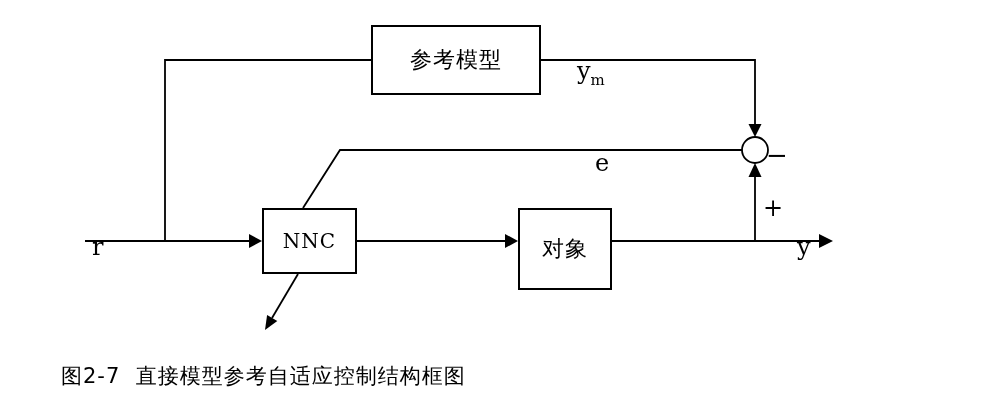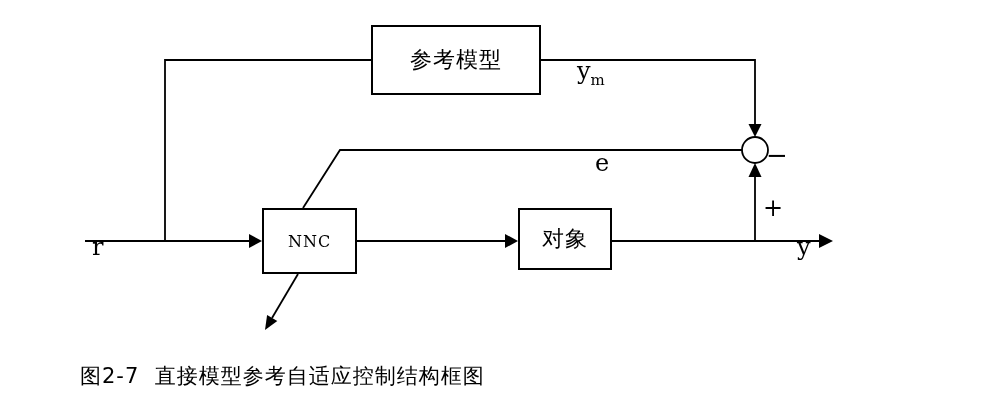--- a/index.html
+++ b/index.html
@@ -34,7 +34,7 @@
     box-sizing: border-box;
   }
   .block-ref-model { left: 371px; top: 25px; width: 170px; height: 70px; }
-  .block-nnc       { left: 262px; top: 208px; width: 95px;  height: 66px; font-family: "DejaVu Serif", serif; font-size: 16px; }
+  .block-nnc       { left: 262px; top: 208px; width: 95px;  height: 66px; font-family: "DejaVu Serif", serif; font-size: 20px; }
   .block-plant     { left: 518px; top: 208px; width: 94px;  height: 62px; }
   .sig {
     position: absolute;

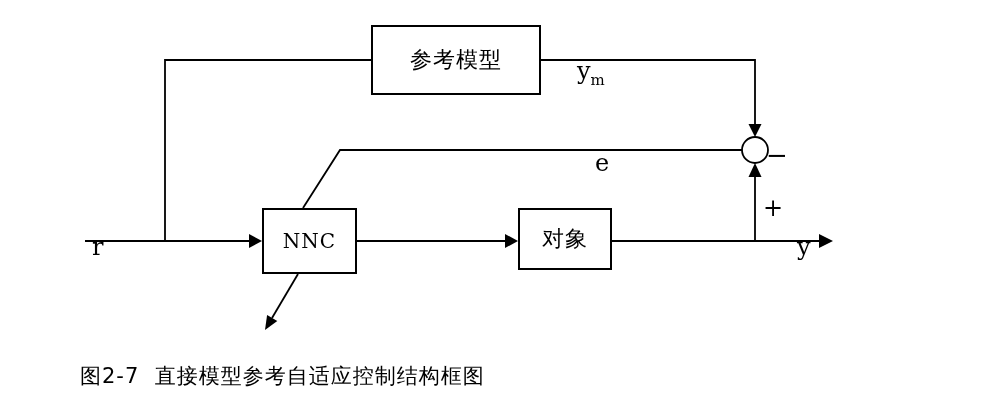--- a/index.html
+++ b/index.html
@@ -35,7 +35,7 @@
   }
   .block-ref-model { left: 371px; top: 25px; width: 170px; height: 70px; }
   .block-nnc       { left: 262px; top: 208px; width: 95px;  height: 66px; font-family: "DejaVu Serif", serif; font-size: 20px; }
-  .block-plant     { left: 518px; top: 208px; width: 94px;  height: 62px; }
+  .block-plant     { left: 518px; top: 208px; width: 94px;  height: 82px; }
   .sig {
     position: absolute;
     color: #000000;

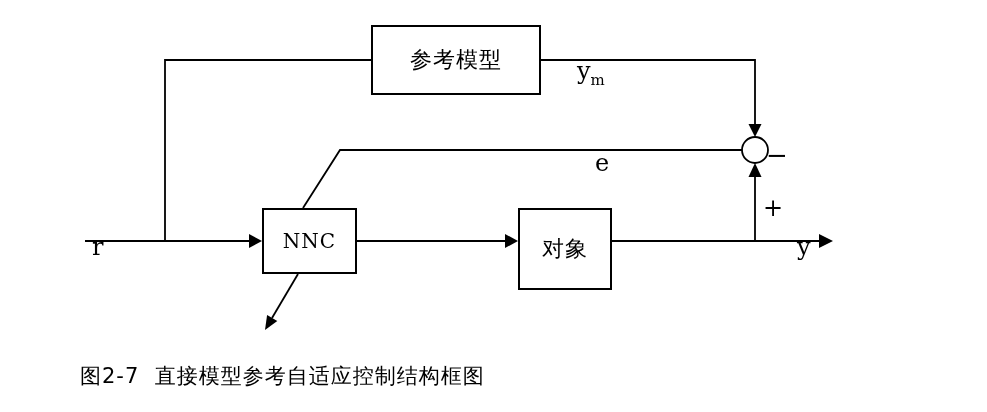--- a/index.html
+++ b/index.html
@@ -56,7 +56,7 @@
   }
   .caption {
     position: absolute;
-    left: 80px;
+    left: 61px;
     top: 362px;
     font-size: 21px;
     color: #000000;

